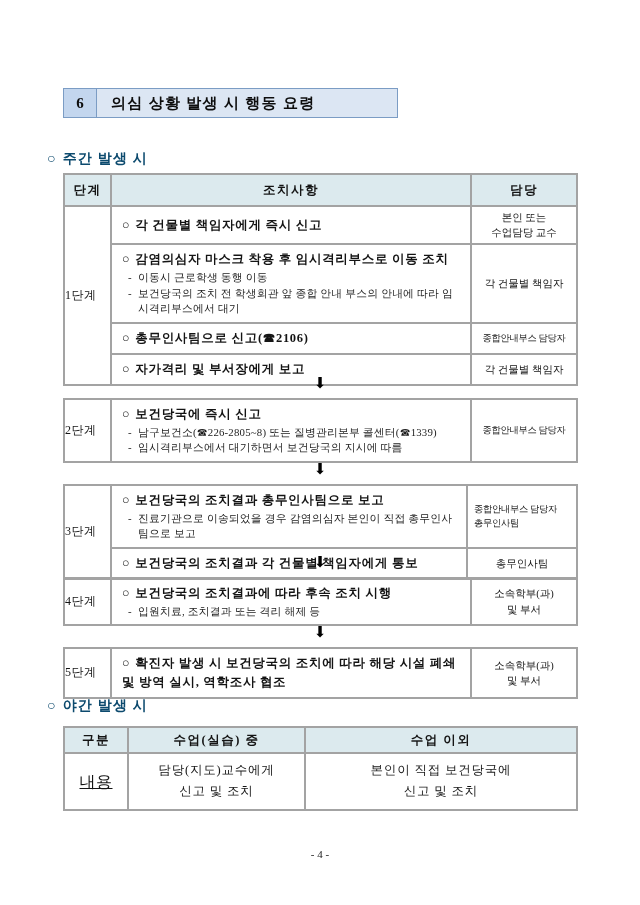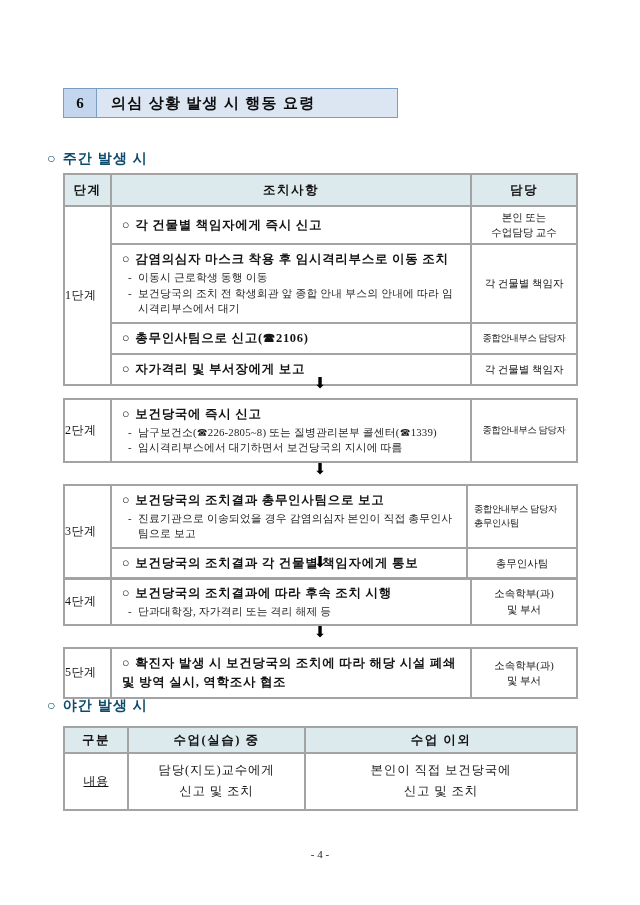--- a/index.html
+++ b/index.html
@@ -297,7 +297,7 @@
             <span class="bul">○</span><span>보건당국의 조치결과에 따라 후속 조치 시행</span>
           </div>
           <ul class="sublist">
-            <li>단과대학장, 자가격리 또는 격리 해제 등</li>
+            <li>입원치료, 조치결과 또는 격리 해제 등</li>
           </ul>
         </td>
         <td class="c-owner">

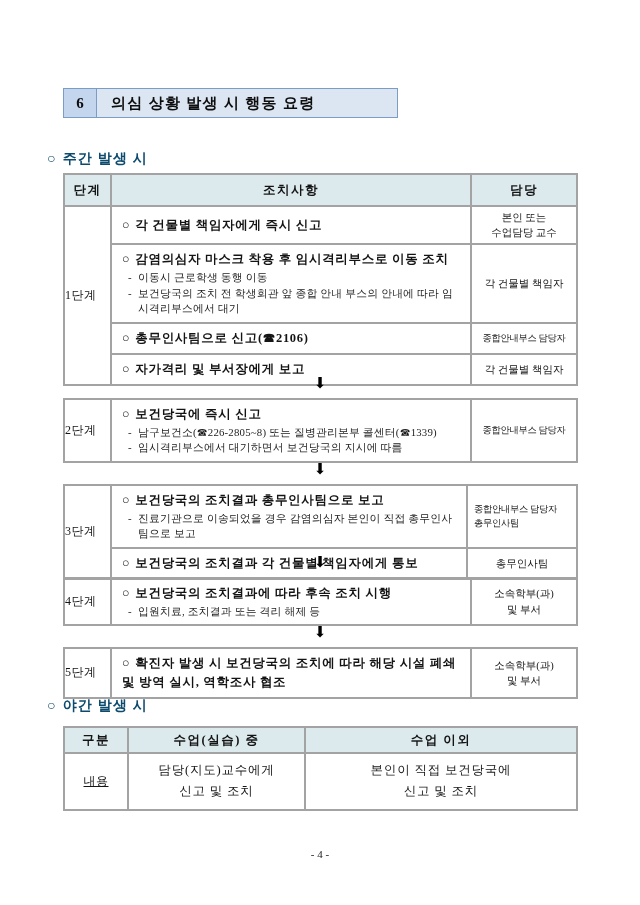--- a/index.html
+++ b/index.html
@@ -156,7 +156,7 @@
     letter-spacing: 0.8px;
     padding: 6px 4px !important;
   }
-  table.night td.n-gubun { font-size: 12px; letter-spacing: 0.5px; text-decoration: underline; }
+  table.night td.n-gubun { font-size: 16px; letter-spacing: 0.5px; text-decoration: underline; }
 
   
   .footer {

